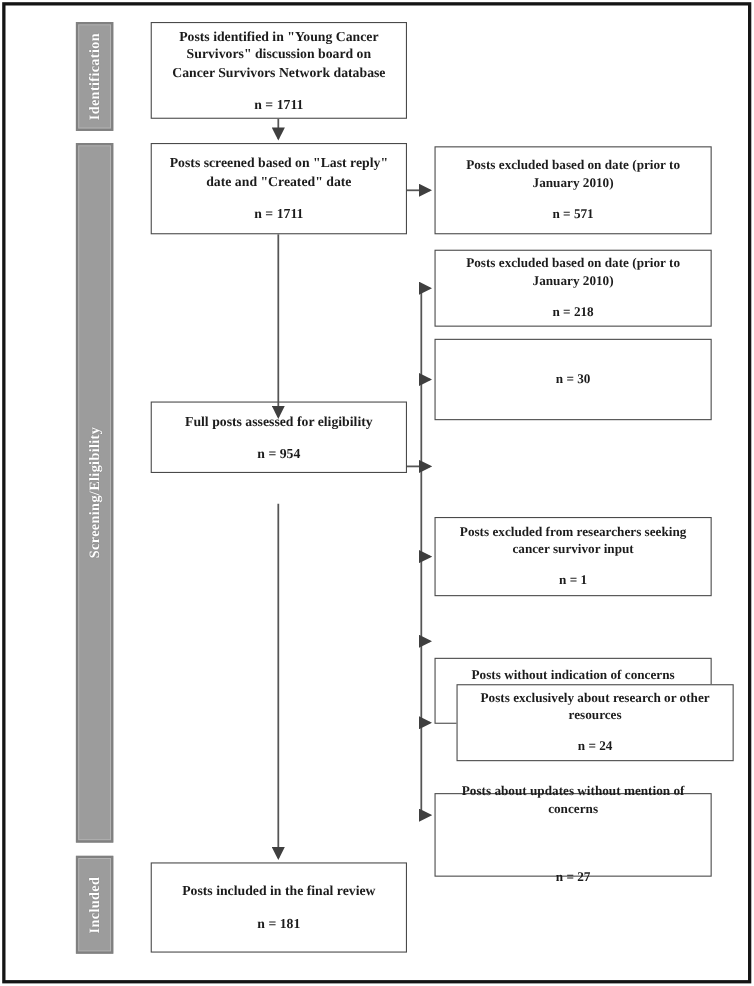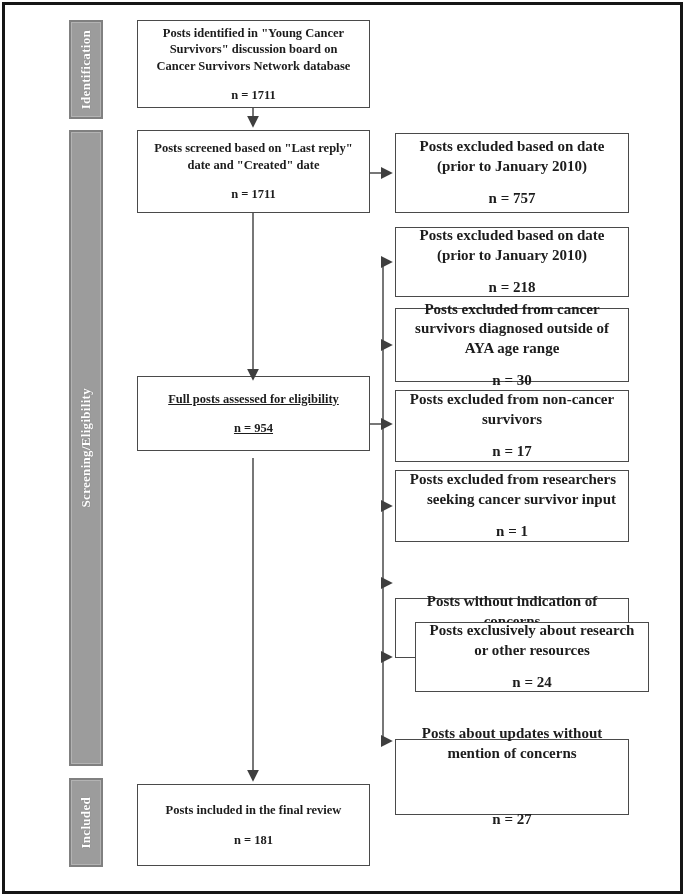--- a/index.html
+++ b/index.html
@@ -55,7 +55,7 @@
     font-weight: bold;
   }
   .main-col { left: 137px; width: 233px; font-size: 12.5px; line-height: 1.32; }
-  .right-col { left: 395px; width: 234px; font-size: 15px;   line-height: 1.3; }
+  .right-col { left: 395px; width: 252px; font-size: 12px;   line-height: 1.3; }
   .box-a { top: 20px;  height: 88px; }
   .box-b { top: 130px; height: 83px; }
   .box-c { top: 376px; height: 75px; text-decoration: underline; }

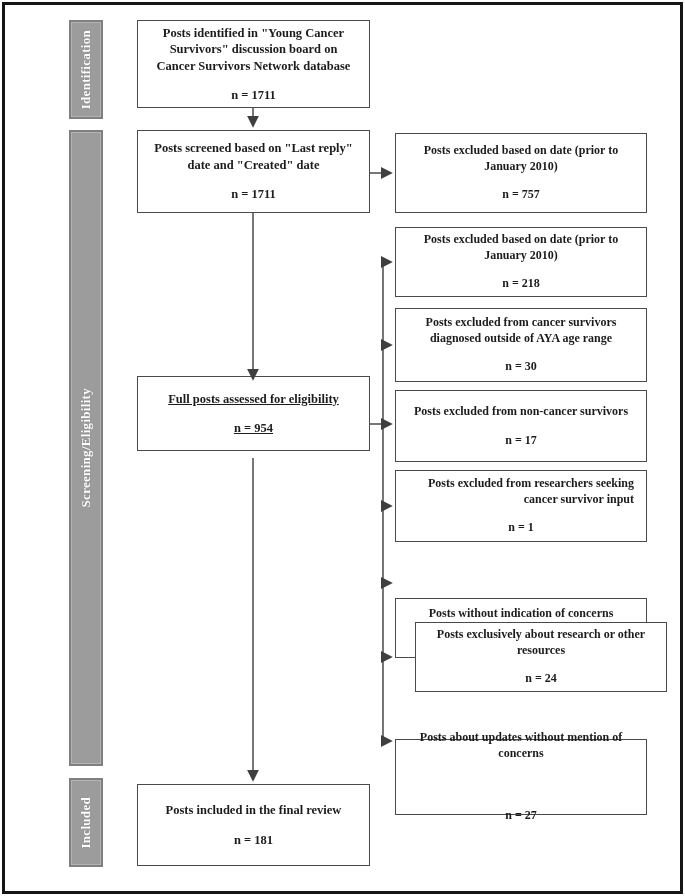--- a/index.html
+++ b/index.html
@@ -114,7 +114,7 @@
 
   <div class="flow-box right-col box-r1">
     <div class="box-label">Posts excluded based on date (prior to January 2010)</div>
-    <div class="box-n">n = 757</div>
+    <div class="box-n">n = 571</div>
   </div>
   <div class="flow-box right-col box-r2">
     <div class="box-label">Posts excluded based on date (prior to January 2010)</div>

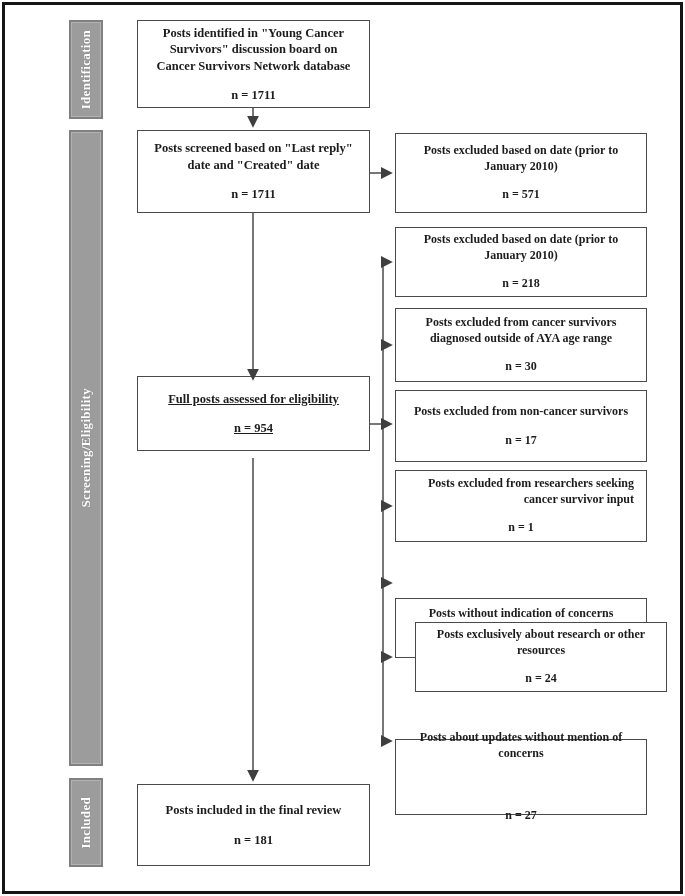--- a/index.html
+++ b/index.html
@@ -121,7 +121,6 @@
     <div class="box-n">n = 218</div>
   </div>
   <div class="flow-box right-col box-r3">
-    <div class="box-label">Posts excluded from cancer survivors diagnosed outside of AYA  age range</div>
     <div class="box-n">n = 30</div>
   </div>
   <div class="flow-box right-col box-r4">

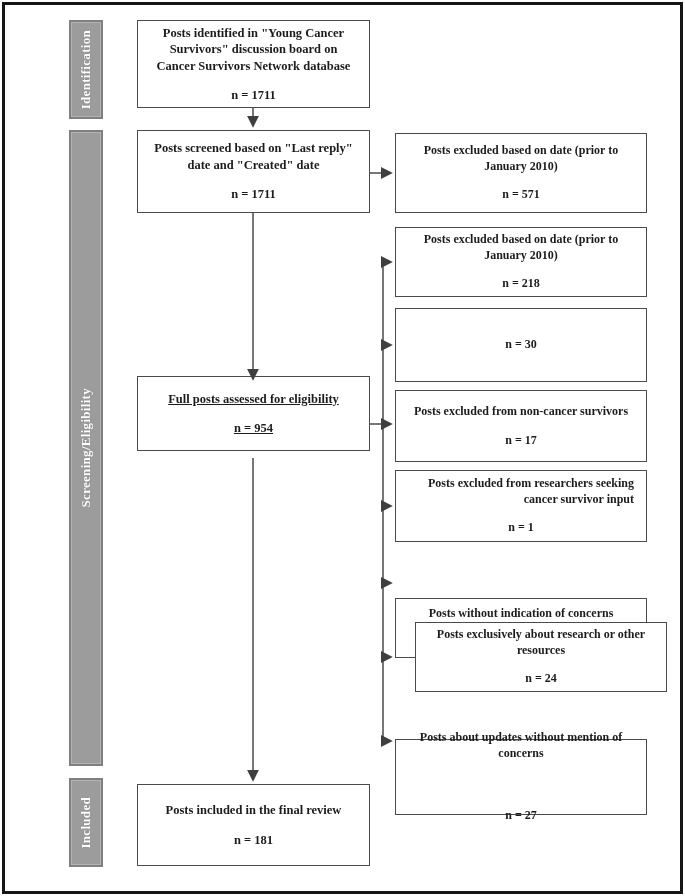--- a/index.html
+++ b/index.html
@@ -58,7 +58,7 @@
   .right-col { left: 395px; width: 252px; font-size: 12px;   line-height: 1.3; }
   .box-a { top: 20px;  height: 88px; }
   .box-b { top: 130px; height: 83px; }
-  .box-c { top: 376px; height: 75px; text-decoration: underline; }
+  .box-c { top: 365px; height: 65px; }
   .box-d { top: 784px; height: 82px; }
   .box-r1 { top: 133px; height: 80px; }
   .box-r2 { top: 227px; height: 70px; }

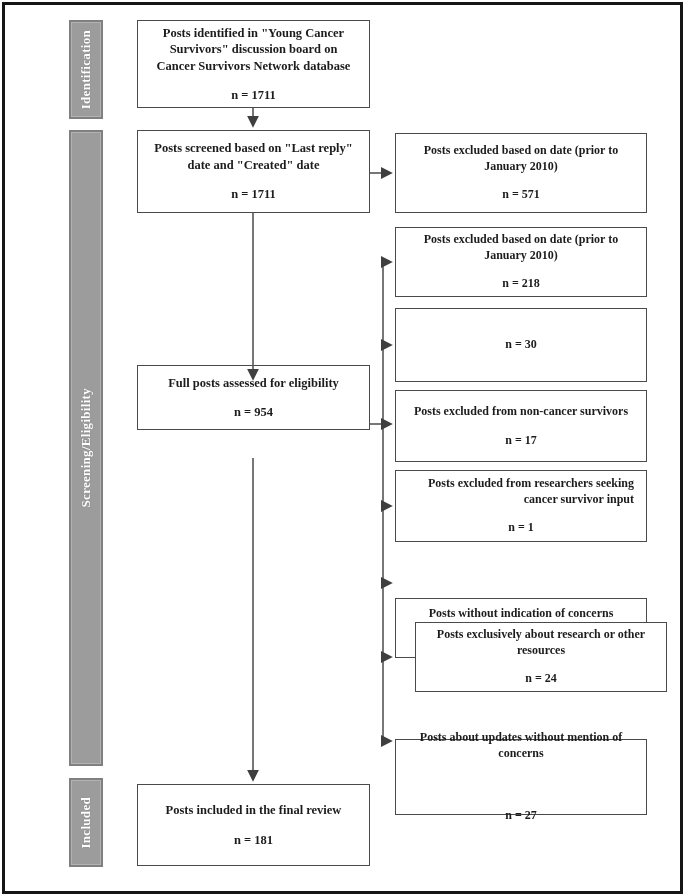--- a/index.html
+++ b/index.html
@@ -123,10 +123,6 @@
   <div class="flow-box right-col box-r3">
     <div class="box-n">n = 30</div>
   </div>
-  <div class="flow-box right-col box-r4">
-    <div class="box-label">Posts excluded from non-cancer survivors</div>
-    <div class="box-n">n = 17</div>
-  </div>
   <div class="flow-box right-col box-r5">
     <div class="box-label">Posts excluded from researchers seeking cancer survivor input</div>
     <div class="box-n">n = 1</div>

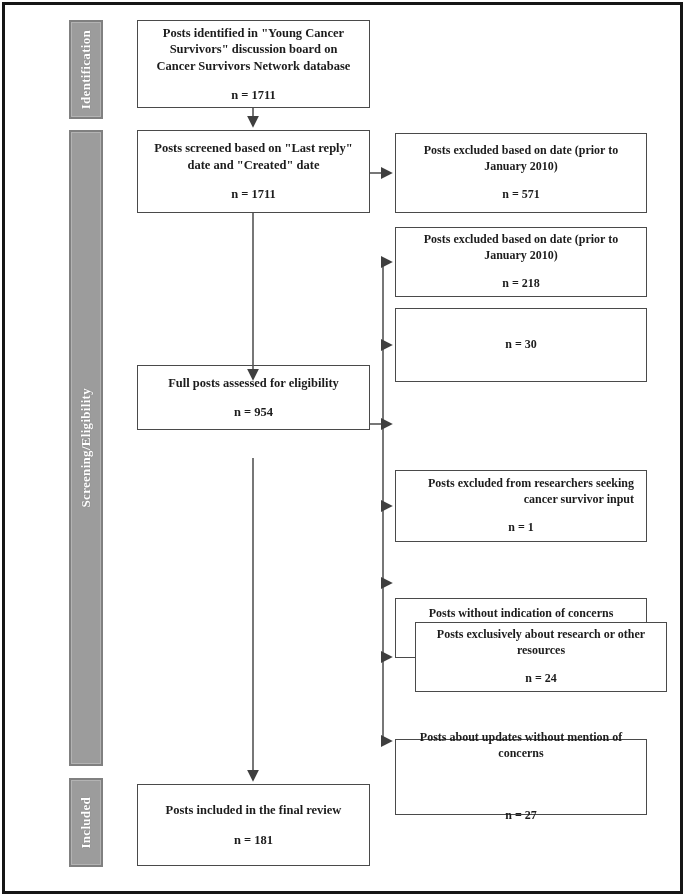--- a/index.html
+++ b/index.html
@@ -64,7 +64,7 @@
   .box-r2 { top: 227px; height: 70px; }
   .box-r3 { top: 308px; height: 74px; }
   .box-r4 { top: 390px; height: 72px; }
-  .box-r5 { top: 470px; height: 72px; text-align: right; }
+  .box-r5 { top: 470px; height: 72px; }
   .box-r6 { top: 553px; height: 60px; margin-top: 45px; }
   .box-r7 { top: 622px; height: 70px; margin-left: 20px; }
   .box-r8 { top: 739px; height: 76px; gap: 47px; }

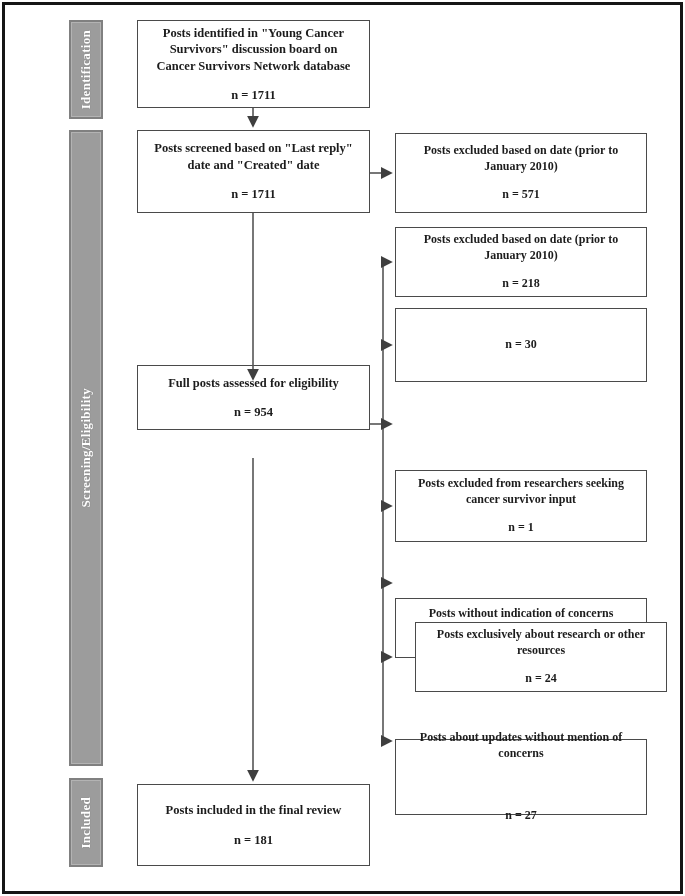--- a/index.html
+++ b/index.html
@@ -67,7 +67,7 @@
   .box-r5 { top: 470px; height: 72px; }
   .box-r6 { top: 553px; height: 60px; margin-top: 45px; }
   .box-r7 { top: 622px; height: 70px; margin-left: 20px; }
-  .box-r8 { top: 739px; height: 76px; gap: 47px; }
+  .box-r8 { top: 721px; height: 76px; gap: 47px; }
   .bar-identification { top: 20px;  height: 99px; }
   .bar-screening      { top: 130px; height: 636px; }
   .bar-included       { top: 778px; height: 89px; }

